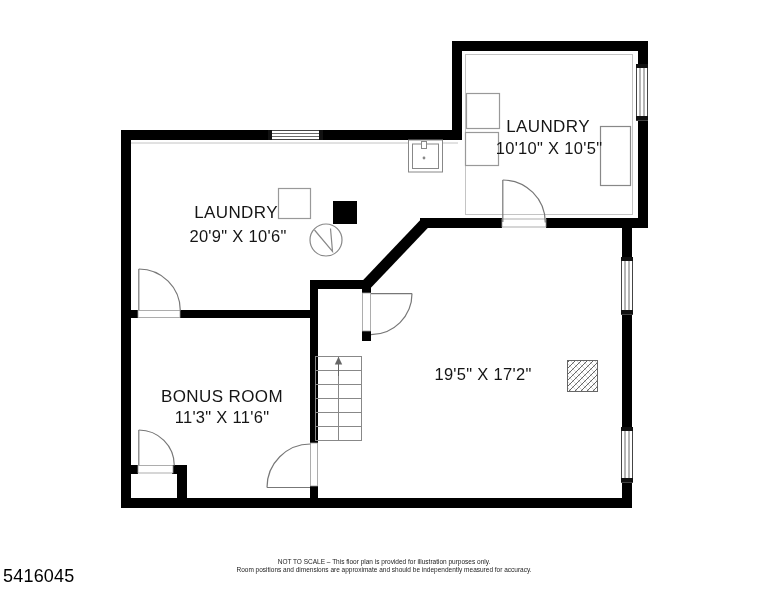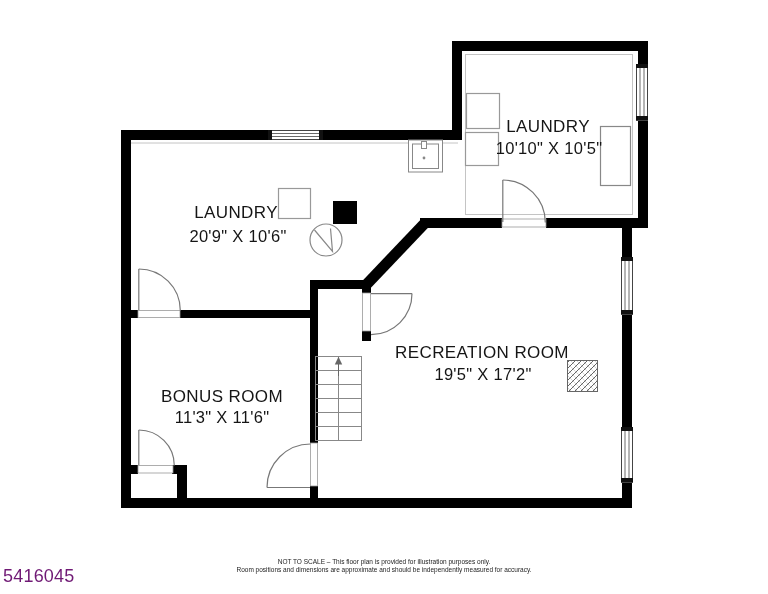--- a/index.html
+++ b/index.html
@@ -165,7 +165,6 @@
   <div class="room-line room-name" style="left:236px;top:203px;">LAUNDRY</div>
   <div class="room-line room-dims" style="left:238px;top:227px;">20'9" X 10'6"</div>
 
-  <div class="room-line room-name" style="left:482px;top:343px;">RECREATION ROOM</div>
   <div class="room-line room-dims" style="left:483px;top:365px;">19'5" X 17'2"</div>
 
   <div class="room-line room-name" style="left:222px;top:387px;">BONUS ROOM</div>

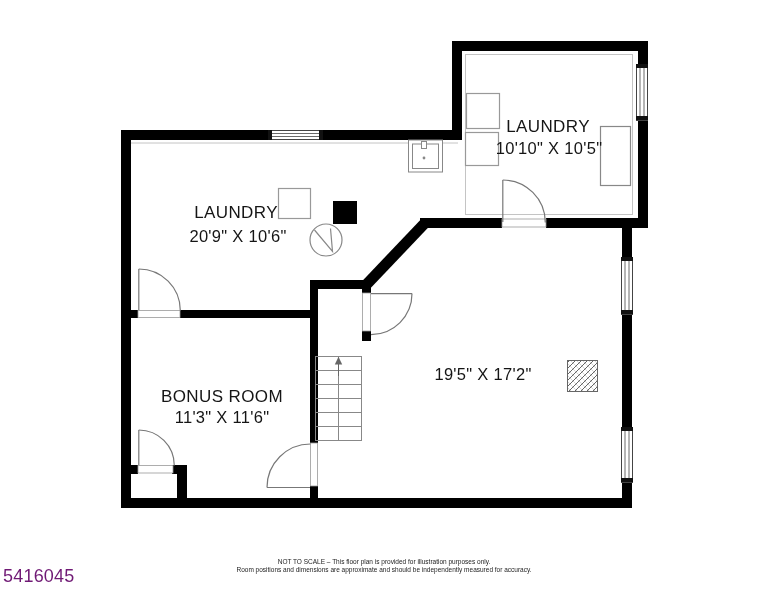--- a/index.html
+++ b/index.html
@@ -15,7 +15,7 @@
   .room-name{font-size:17px;letter-spacing:.4px;}
   .room-dims{font-size:16.5px;letter-spacing:.3px;}
   .plan-id{
-    position:absolute;left:3px;top:566px;font-size:18px;color:#701a75;
+    position:absolute;left:3px;top:566px;font-size:18px;color:#000000;
     letter-spacing:.2px;
   }
   .disclaimer{

